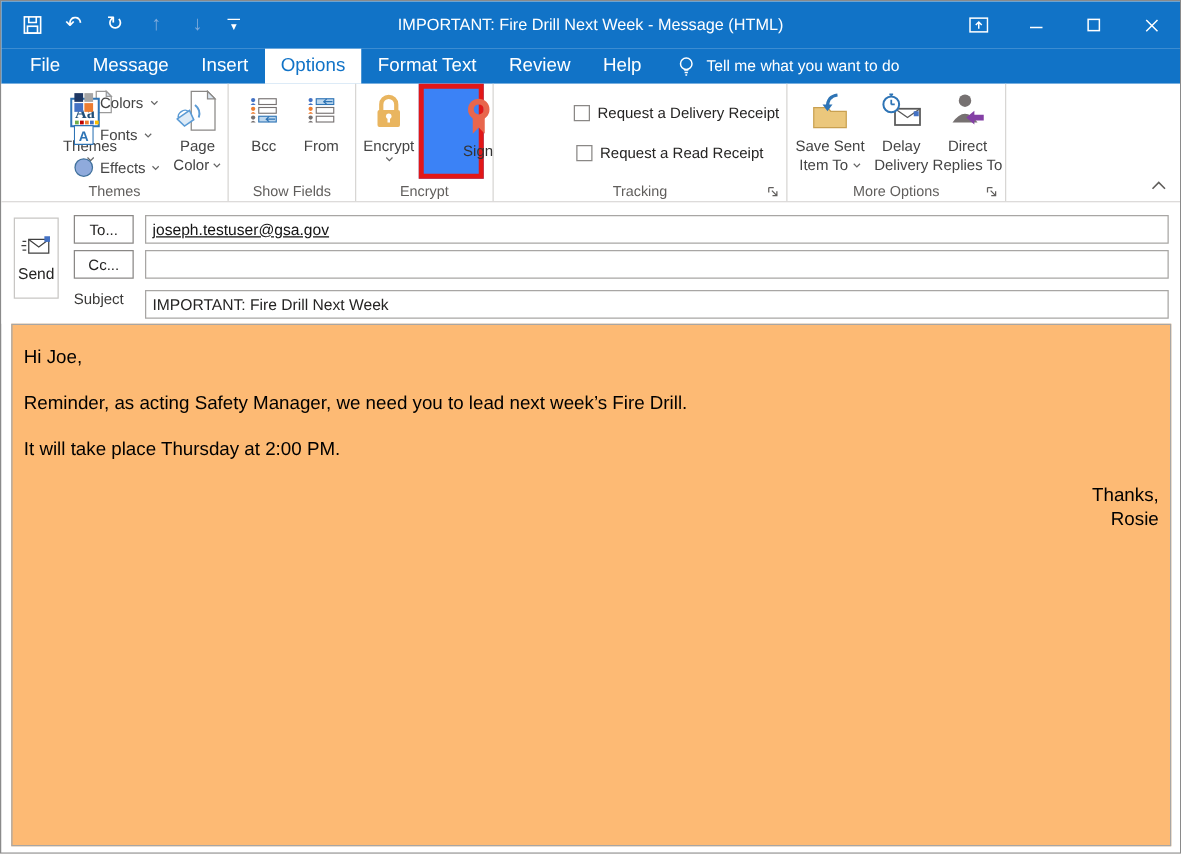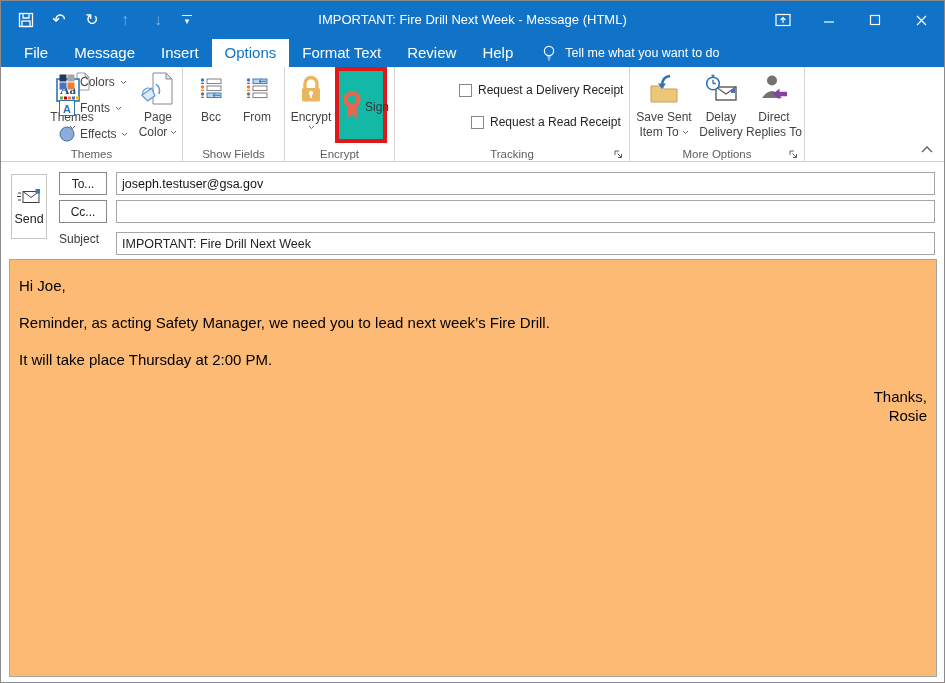--- a/index.html
+++ b/index.html
@@ -37,7 +37,7 @@
   .cbox { width:13px; height:13px; background:#fff; border:1px solid #8a8886; }
   .launcher { position:absolute; right:4px; bottom:3px; width:12px; height:12px; }
   .collapse { position:absolute; right:10px; bottom:4px; }
-  .signbtn { position:absolute; left:50px; top:0px; width:52px; height:76px; border:4px solid #e21717; background:#14b8a6; display:flex; flex-direction:row; align-items:center; justify-content:flex-start; padding-top:4px; font-size:12px; color:#333; }
+  .signbtn { position:absolute; left:50px; top:0px; width:52px; height:76px; border:4px solid #e21717; background:#3b82f6; display:flex; flex-direction:column; align-items:center; justify-content:flex-start; padding-top:4px; font-size:12px; color:#333;padding-left:43px; }
   .signbtn .iconbox { height:36px; display:flex; align-items:center; margin-bottom:3px; }
   
   .compose { position:absolute; left:0; top:161px; right:0; height:97px; background:#fff; }

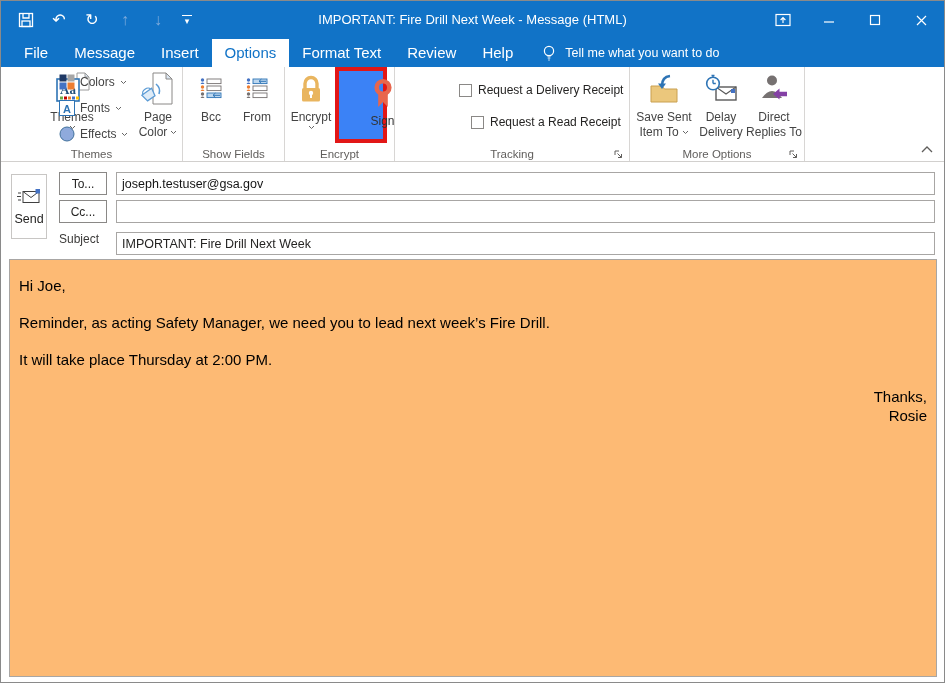--- a/index.html
+++ b/index.html
@@ -262,7 +262,7 @@
         <span class="cbox"></span>
         <span>Request a Delivery Receipt</span>
       </div>
-      <div class="cbrow" style="left:76px;top:48px;">
+      <div class="cbrow" style="left:66px;top:48px;">
         <span class="cbox"></span>
         <span>Request a Read Receipt</span>
       </div>

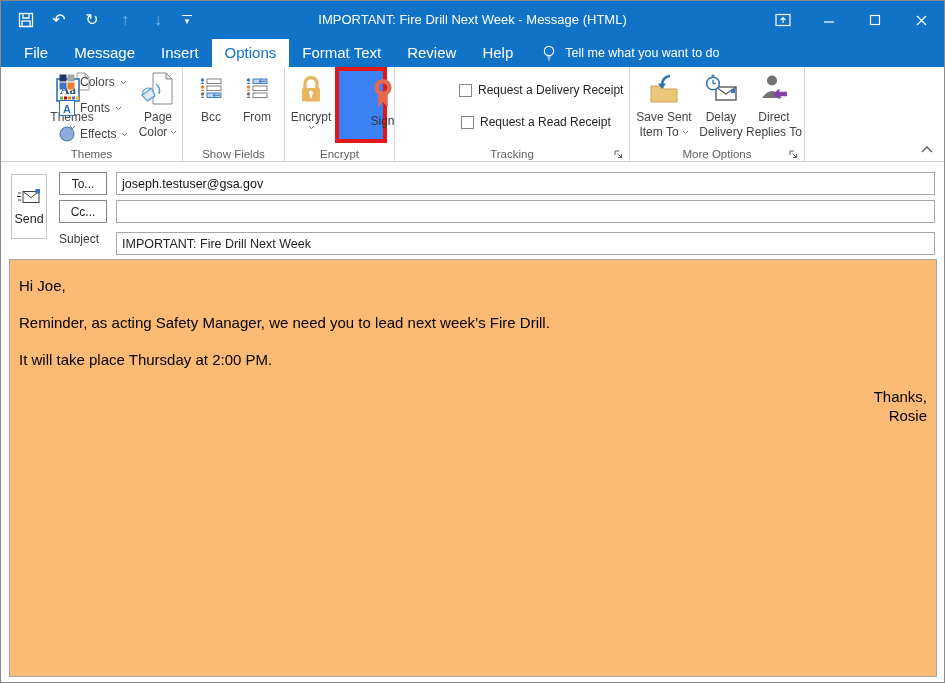--- a/index.html
+++ b/index.html
@@ -45,7 +45,7 @@
   .addrbtn { position:absolute; left:58px; width:48px; height:23px; border:1px solid #8a8886; background:#fff; font-size:12px; color:#252423; display:flex; align-items:center; justify-content:center; }
   .subjlabel { position:absolute; left:58px; top:66px; height:23px; line-height:23px; font-size:12px; color:#3b3a39; }
   .field { position:absolute; left:115px; right:9px; height:23px; border:1px solid #a8a6a4; background:#fff; font-size:12.5px; display:flex; align-items:center; padding:0 5px; overflow:hidden; white-space:nowrap; }
-  .field .addr { color:#141414; }
+  .field .addr { text-decoration:underline; color:#141414; }
   
   .bodybox { position:absolute; left:8px; right:7px; top:258px; bottom:5px; border:1px solid #a8a6a4; background:#fdba74; padding:16px 9px; font-size:15px; line-height:19px; color:#000; overflow:hidden; }
   .bodybox p { margin:0 0 18px 0; }

